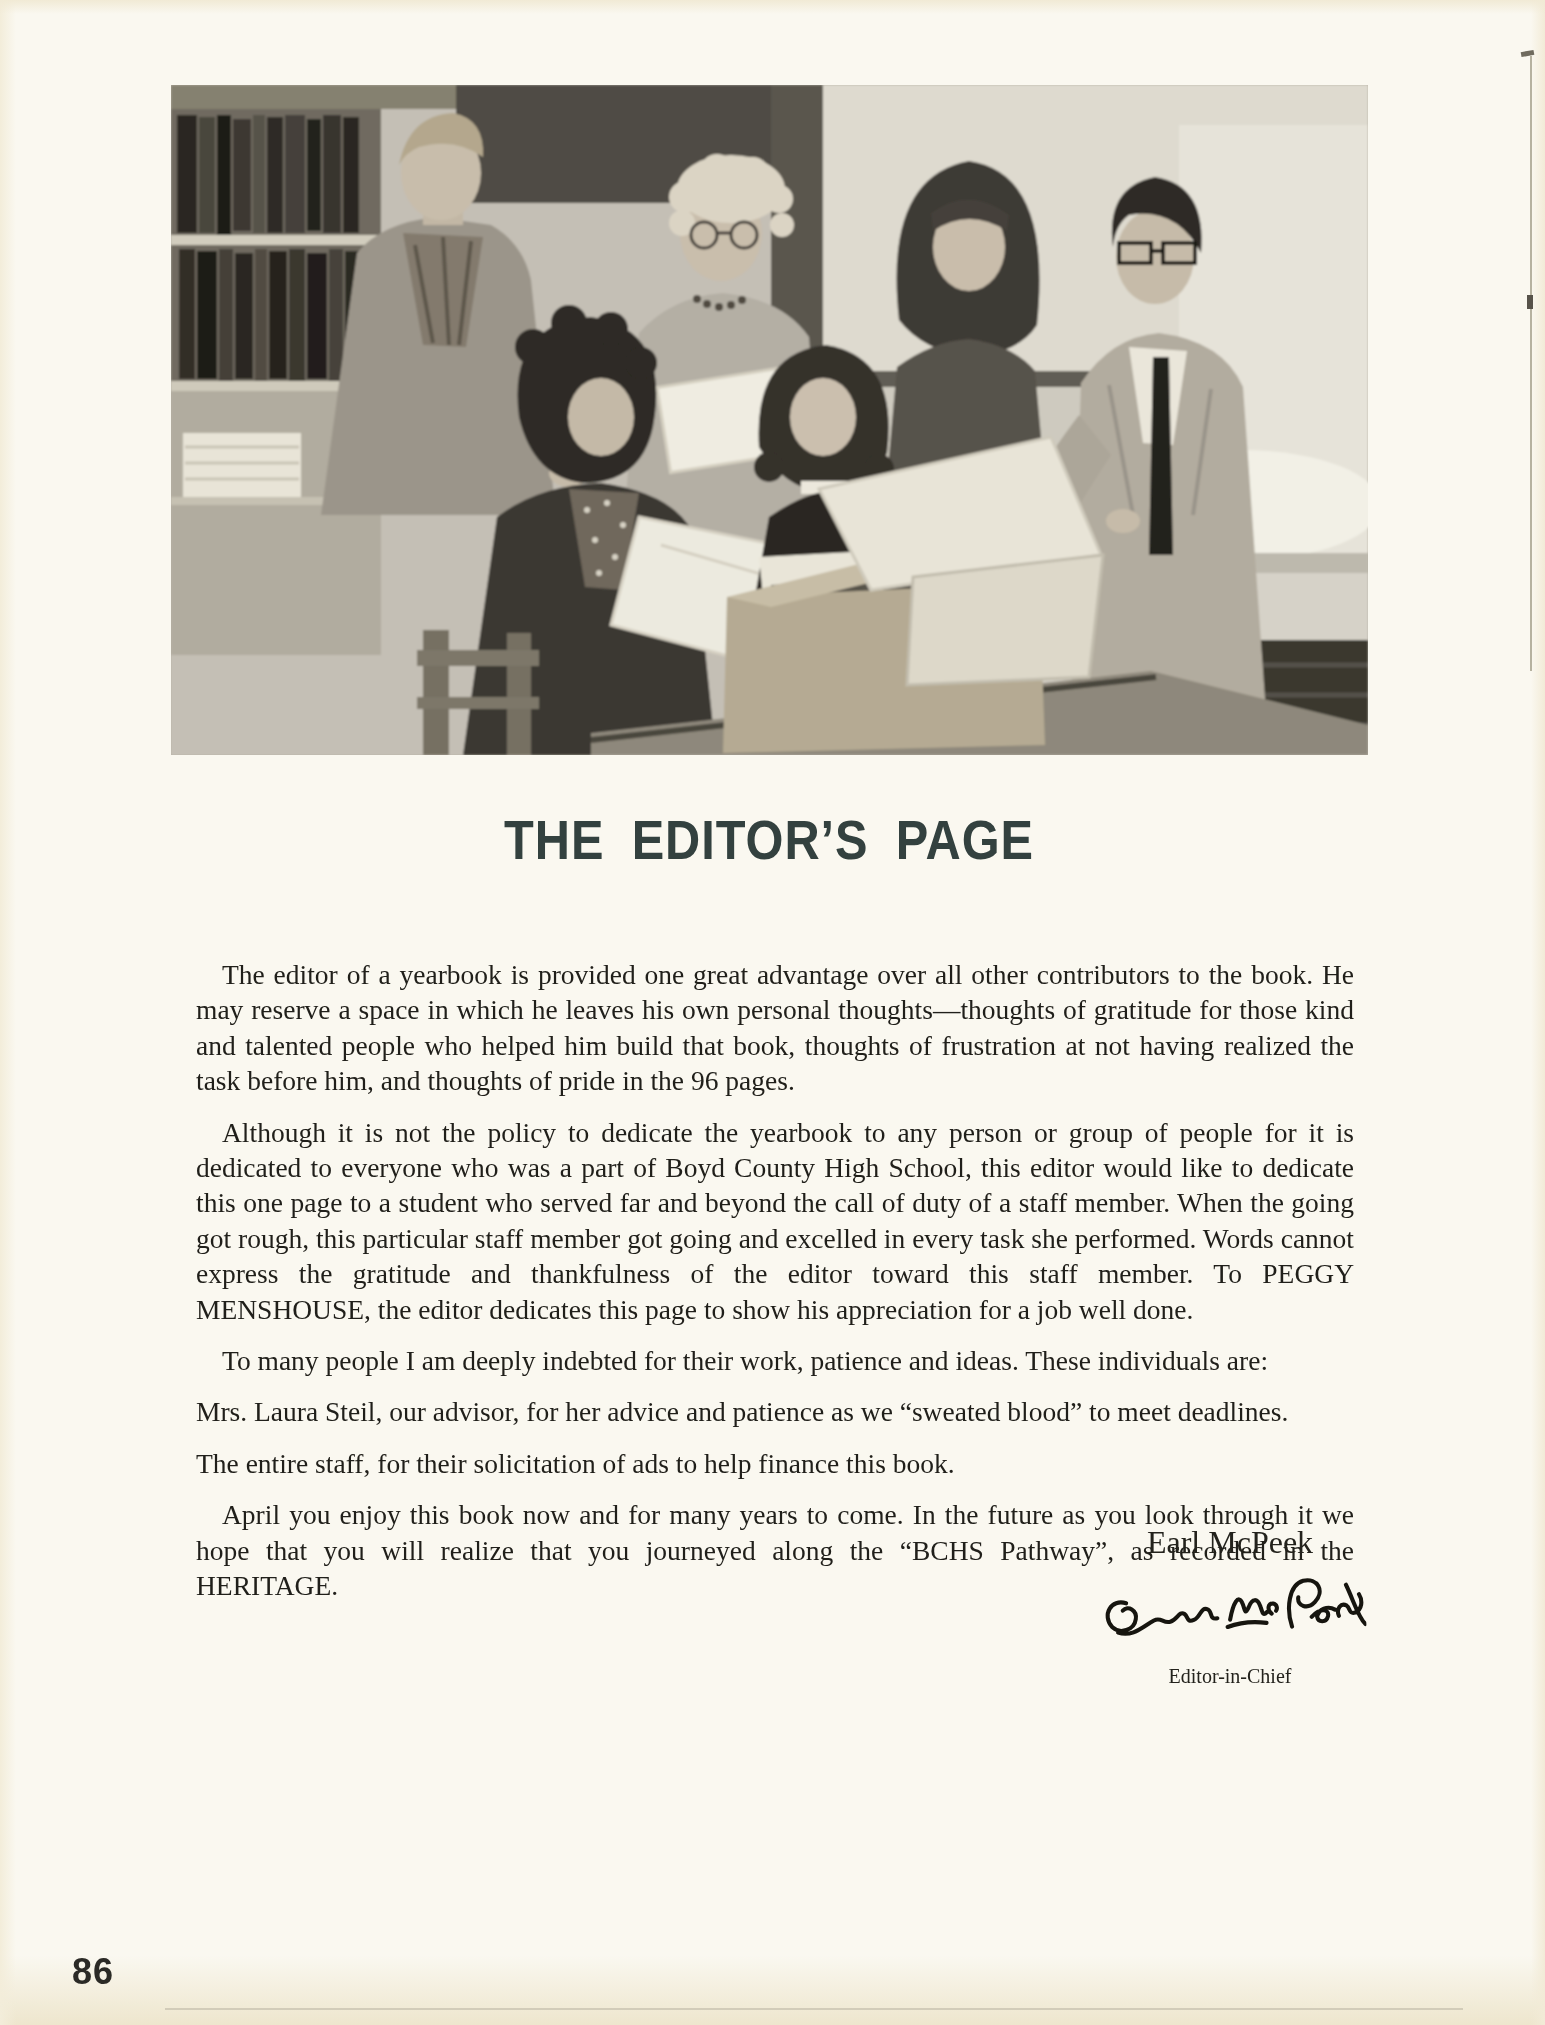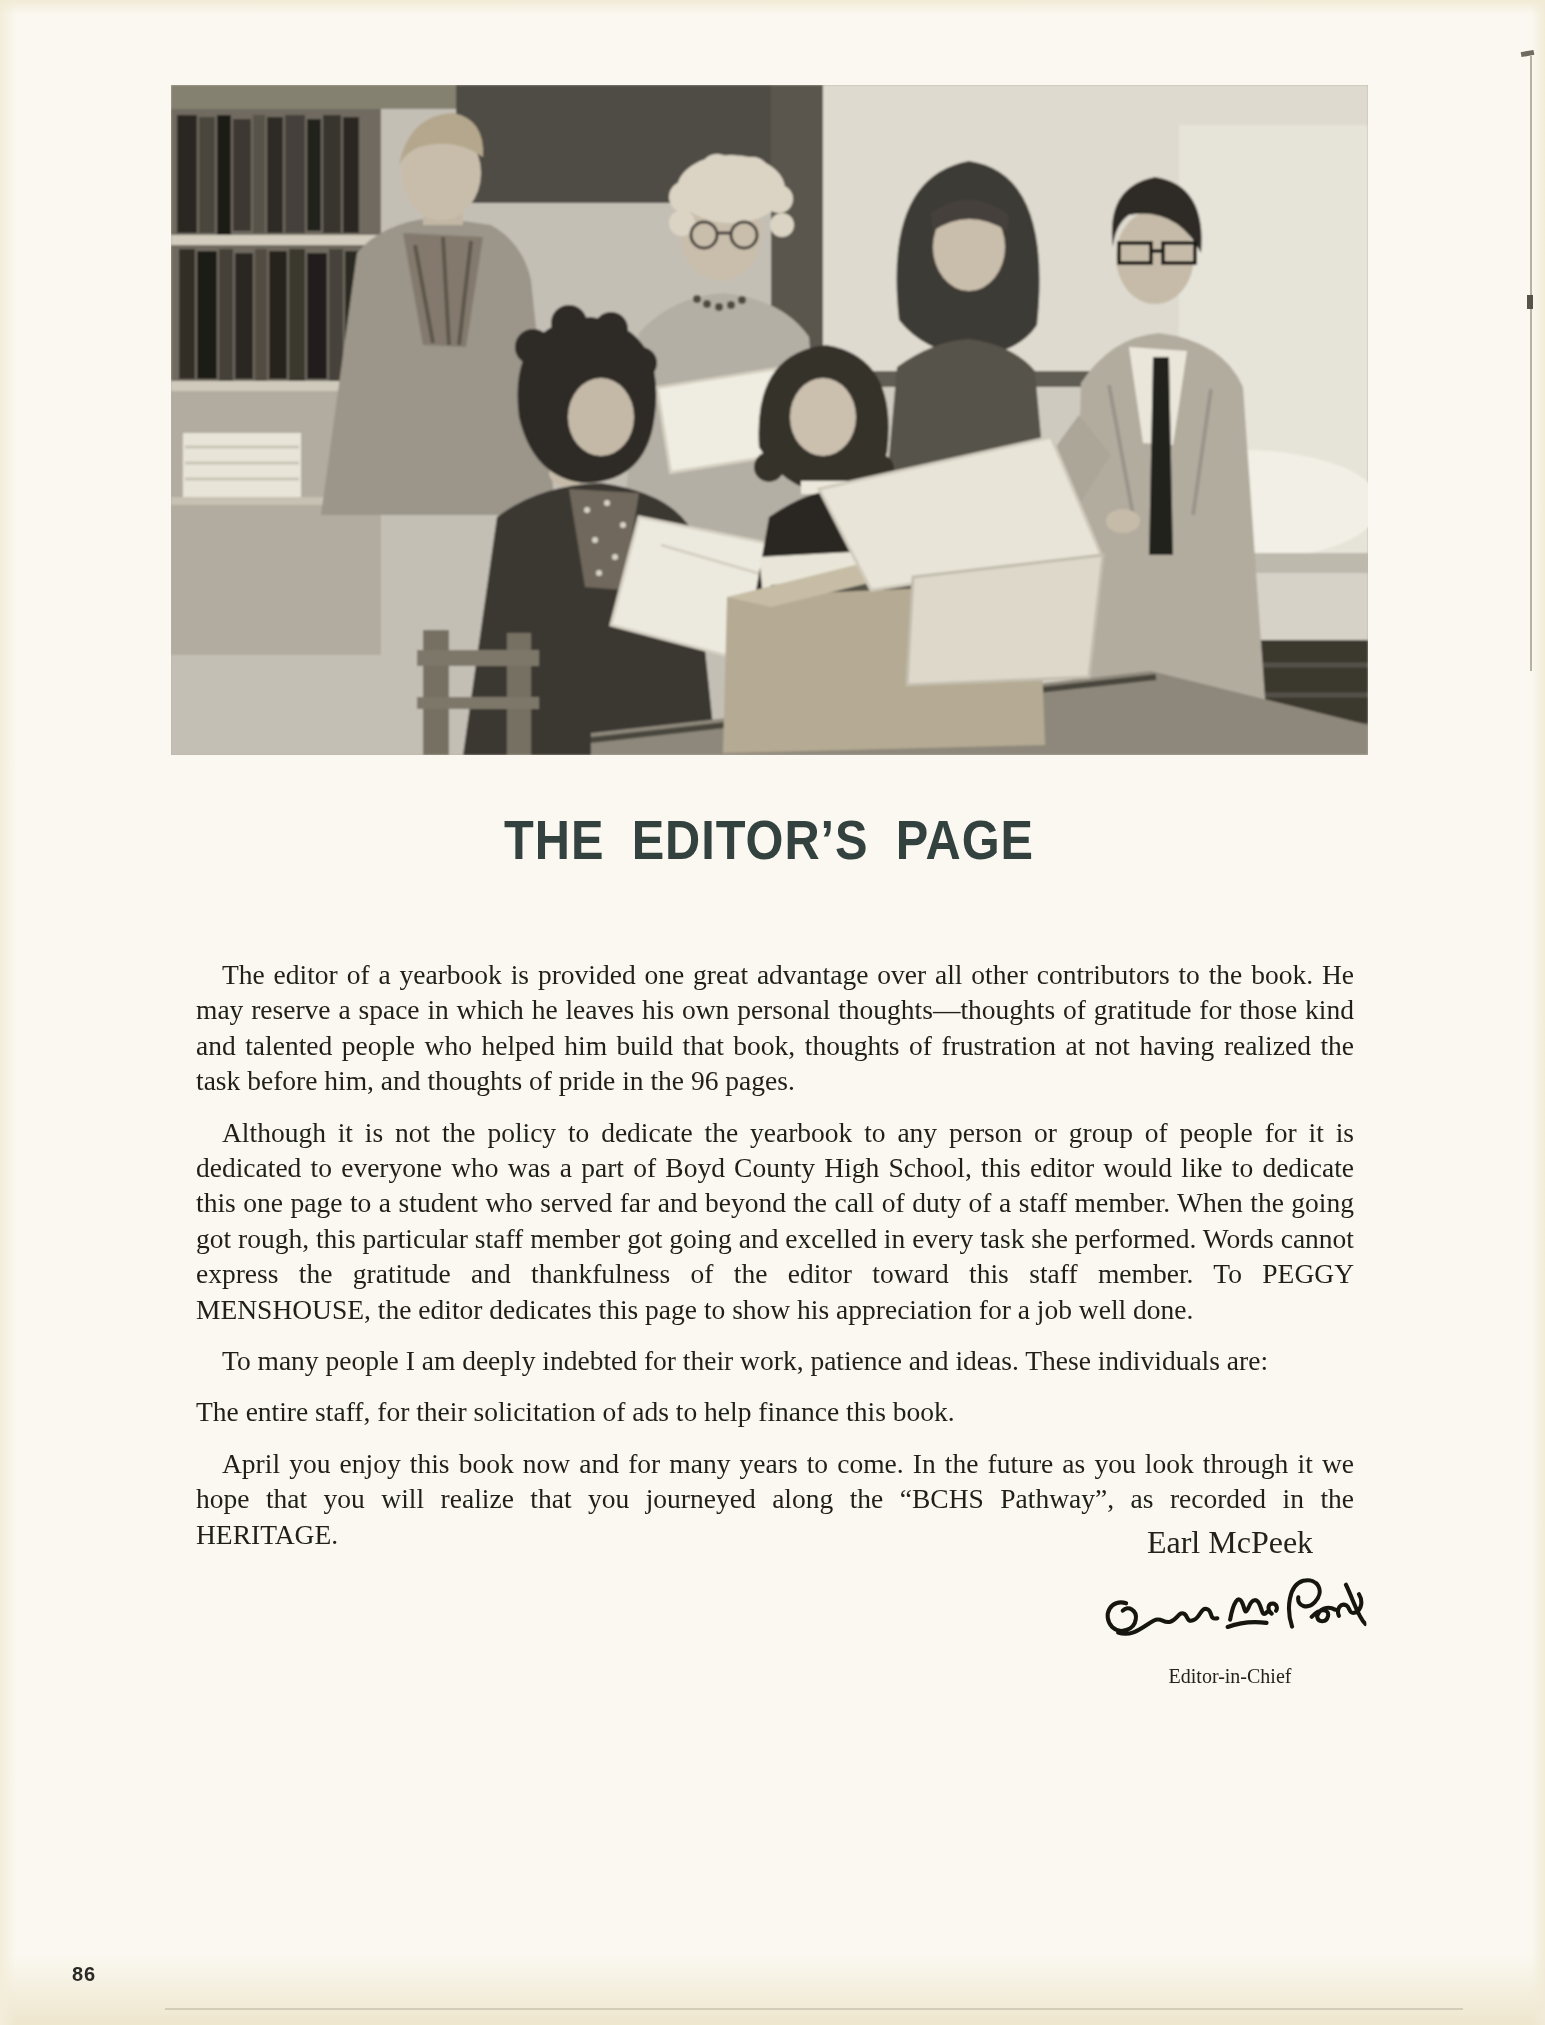--- a/index.html
+++ b/index.html
@@ -219,6 +219,7 @@
     <p class="ind">The editor of a yearbook is provided one great advantage over all other contributors to the book. He may reserve a space in which he leaves his own personal thoughts—thoughts of gratitude for those kind and talented people who helped him build that book, thoughts of frustration at not having realized the task before him, and thoughts of pride in the 96 pages.</p>
     <p class="ind">Although it is not the policy to dedicate the yearbook to any person or group of people for it is dedicated to everyone who was a part of Boyd County High School, this editor would like to dedicate this one page to a student who served far and beyond the call of duty of a staff member. When the going got rough, this particular staff member got going and excelled in every task she performed. Words cannot express the gratitude and thankfulness of the editor toward this staff member. To PEGGY MENSHOUSE, the editor dedicates this page to show his appreciation for a job well done.</p>
     <p class="ind">To many people I am deeply indebted for their work, patience and ideas. These individuals are:</p>
+    <p>Mrs. Laura Steil, our advisor, for her advice and patience as we “sweated blood” to meet deadlines.</p>
     <p>The entire staff, for their solicitation of ads to help finance this book.</p>
     <p class="ind">April you enjoy this book now and for many years to come. In the future as you look through it we hope that you will realize that you journeyed along the “BCHS Pathway”, as recorded in the HERITAGE.</p>
   </div>

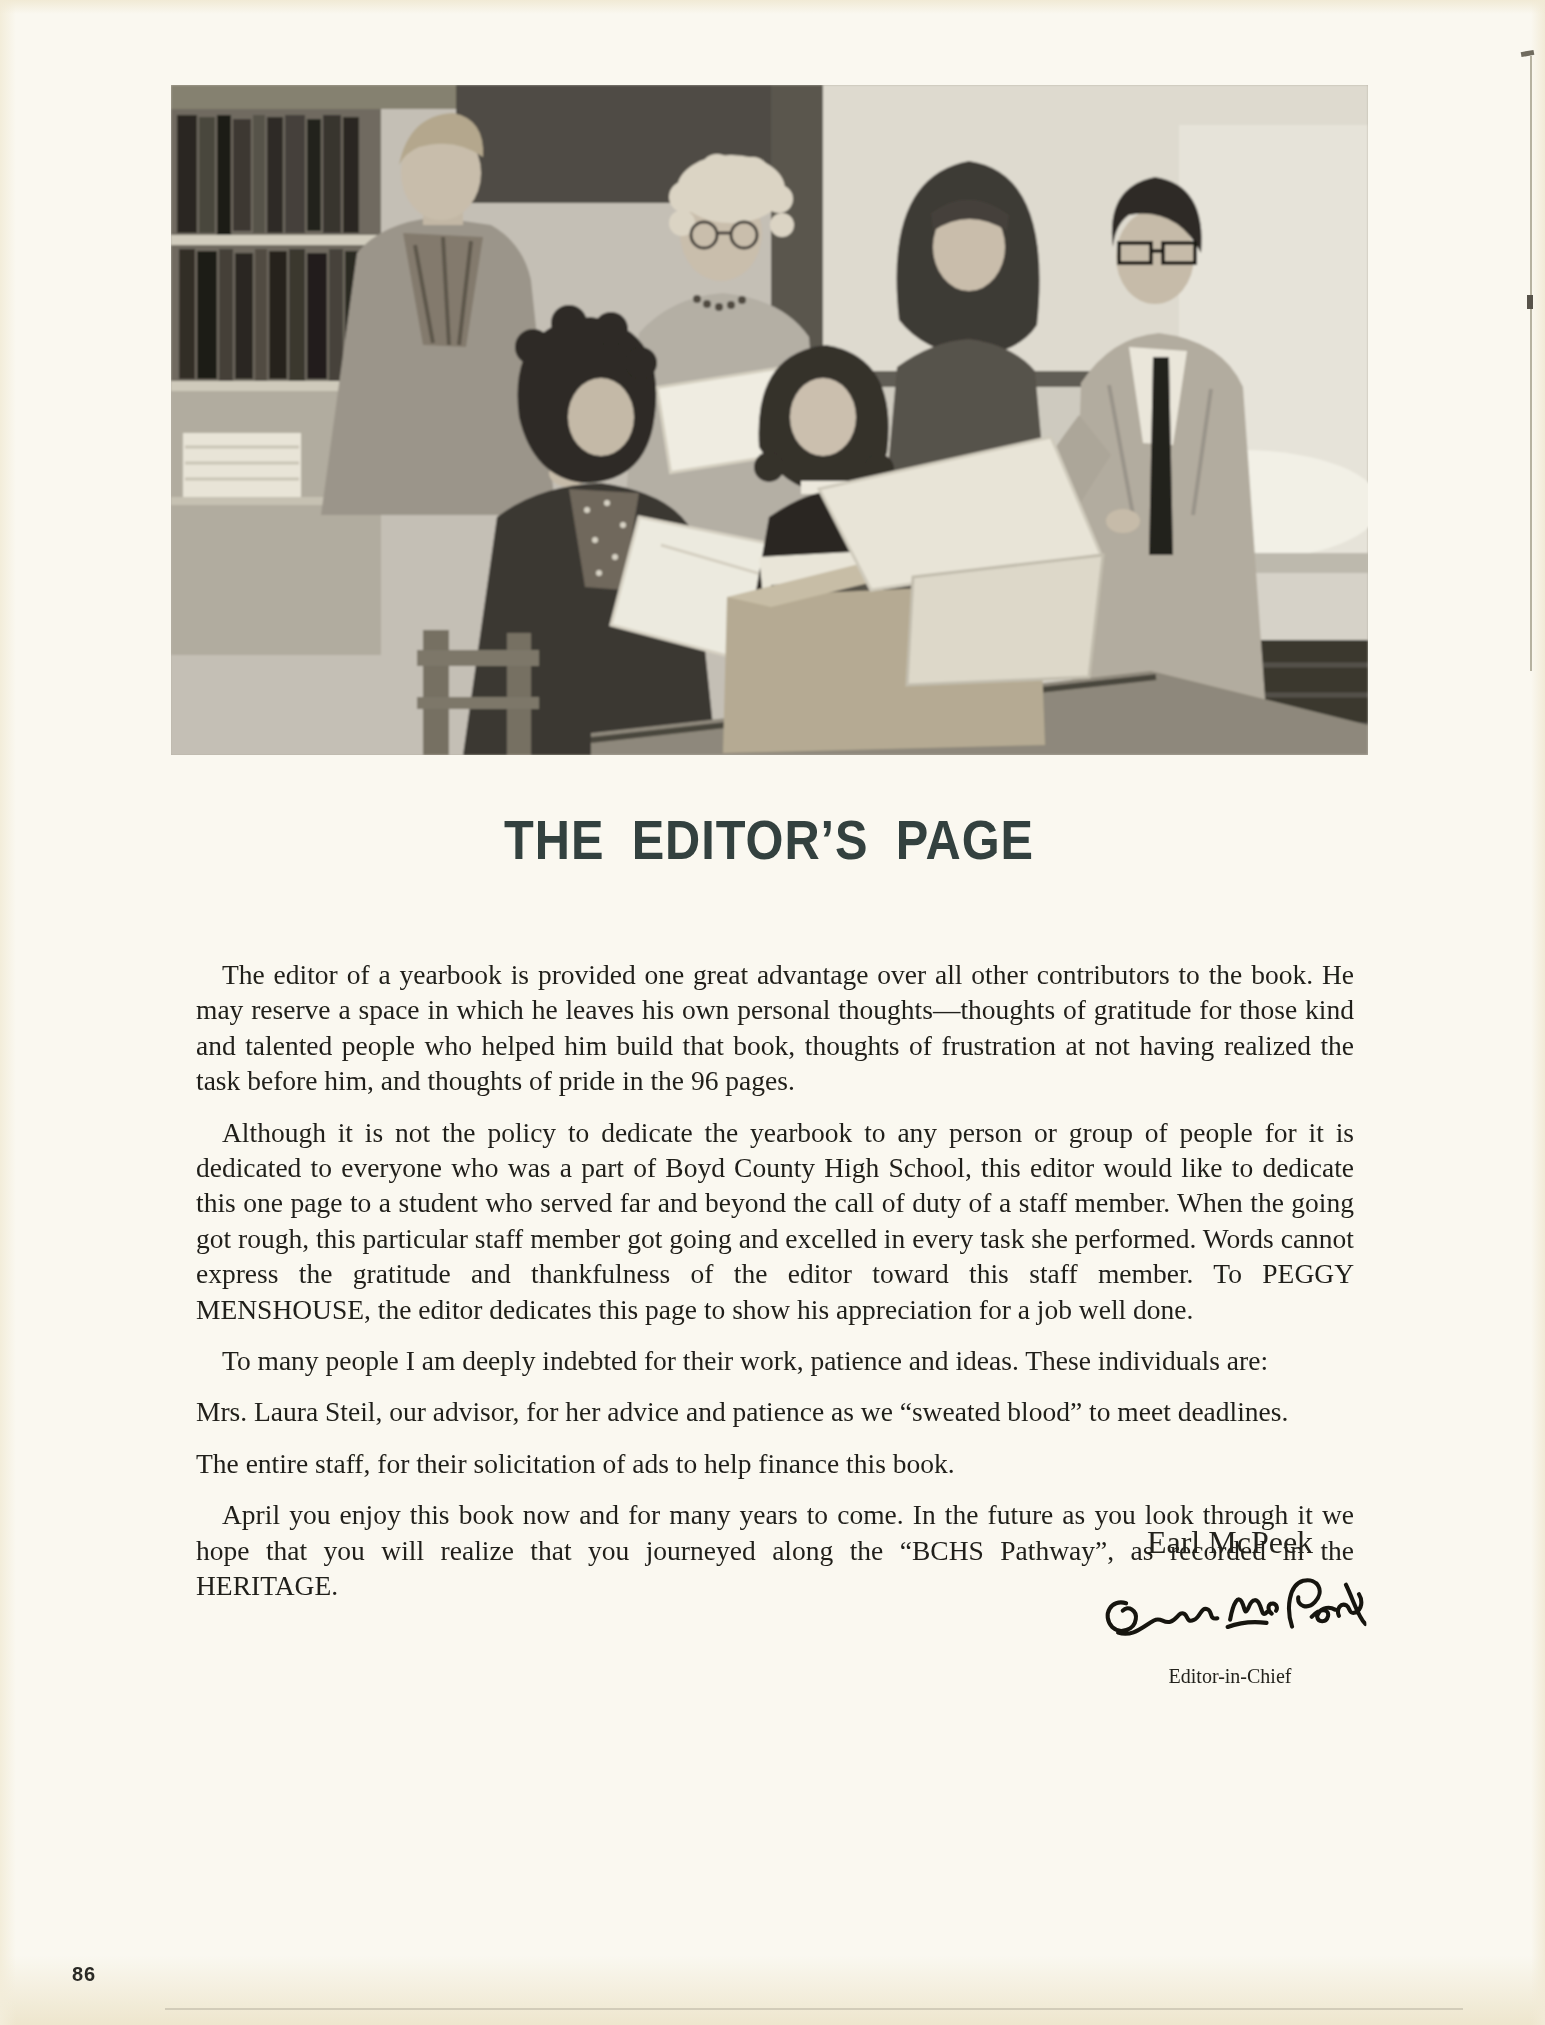--- a/index.html
+++ b/index.html
@@ -28,7 +28,7 @@
   .byline{font-size:32px;color:#23221c;}
   .sig-svg{display:block;margin:8px auto 0;transform:rotate(-2deg);}
   .role{font-size:20px;margin-top:2px;color:#23221c;}
-  .pagenum{position:absolute;left:72px;top:1951px;font-family:"Liberation Sans",sans-serif;font-weight:bold;font-size:20px;color:#2b2a26;letter-spacing:1px;margin-top:12px;}
+  .pagenum{position:absolute;left:72px;top:1951px;font-family:"Liberation Sans",sans-serif;font-weight:bold;font-size:36px;color:#2b2a26;letter-spacing:1px;}
   .scanline{position:absolute;left:1530px;top:56px;width:2px;height:615px;background:#b6b2a0;}
   .tick1{position:absolute;left:1521px;top:51px;width:13px;height:5px;background:#6f6b5e;transform:rotate(-10deg);}
   .tick2{position:absolute;left:1527px;top:295px;width:6px;height:14px;background:#57534a;}

